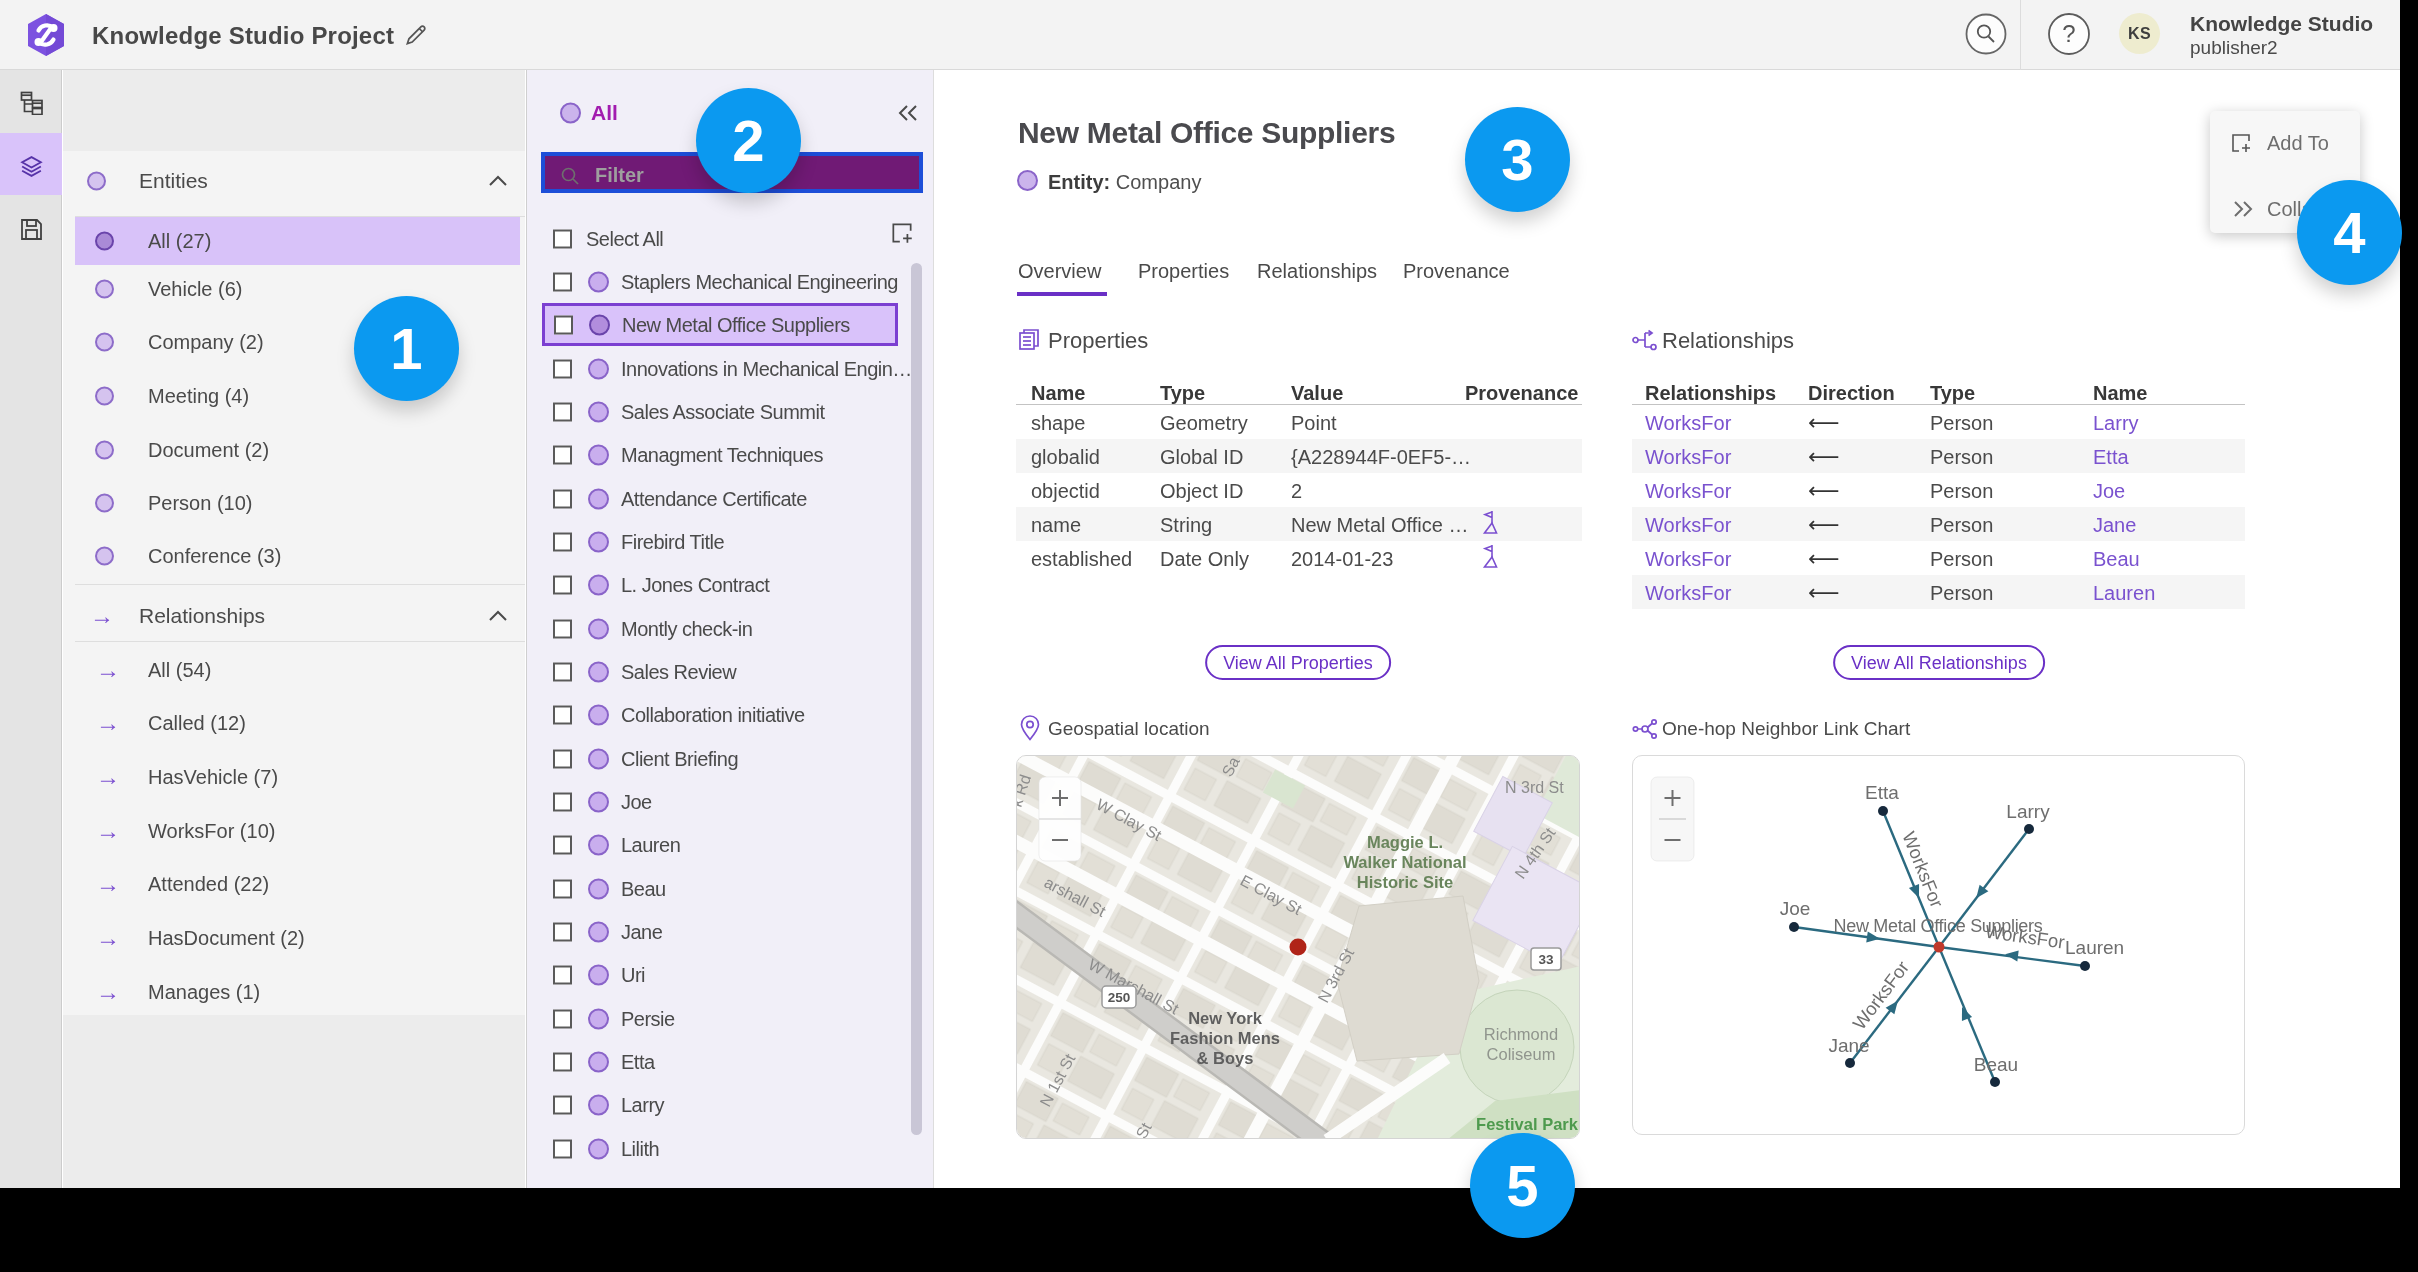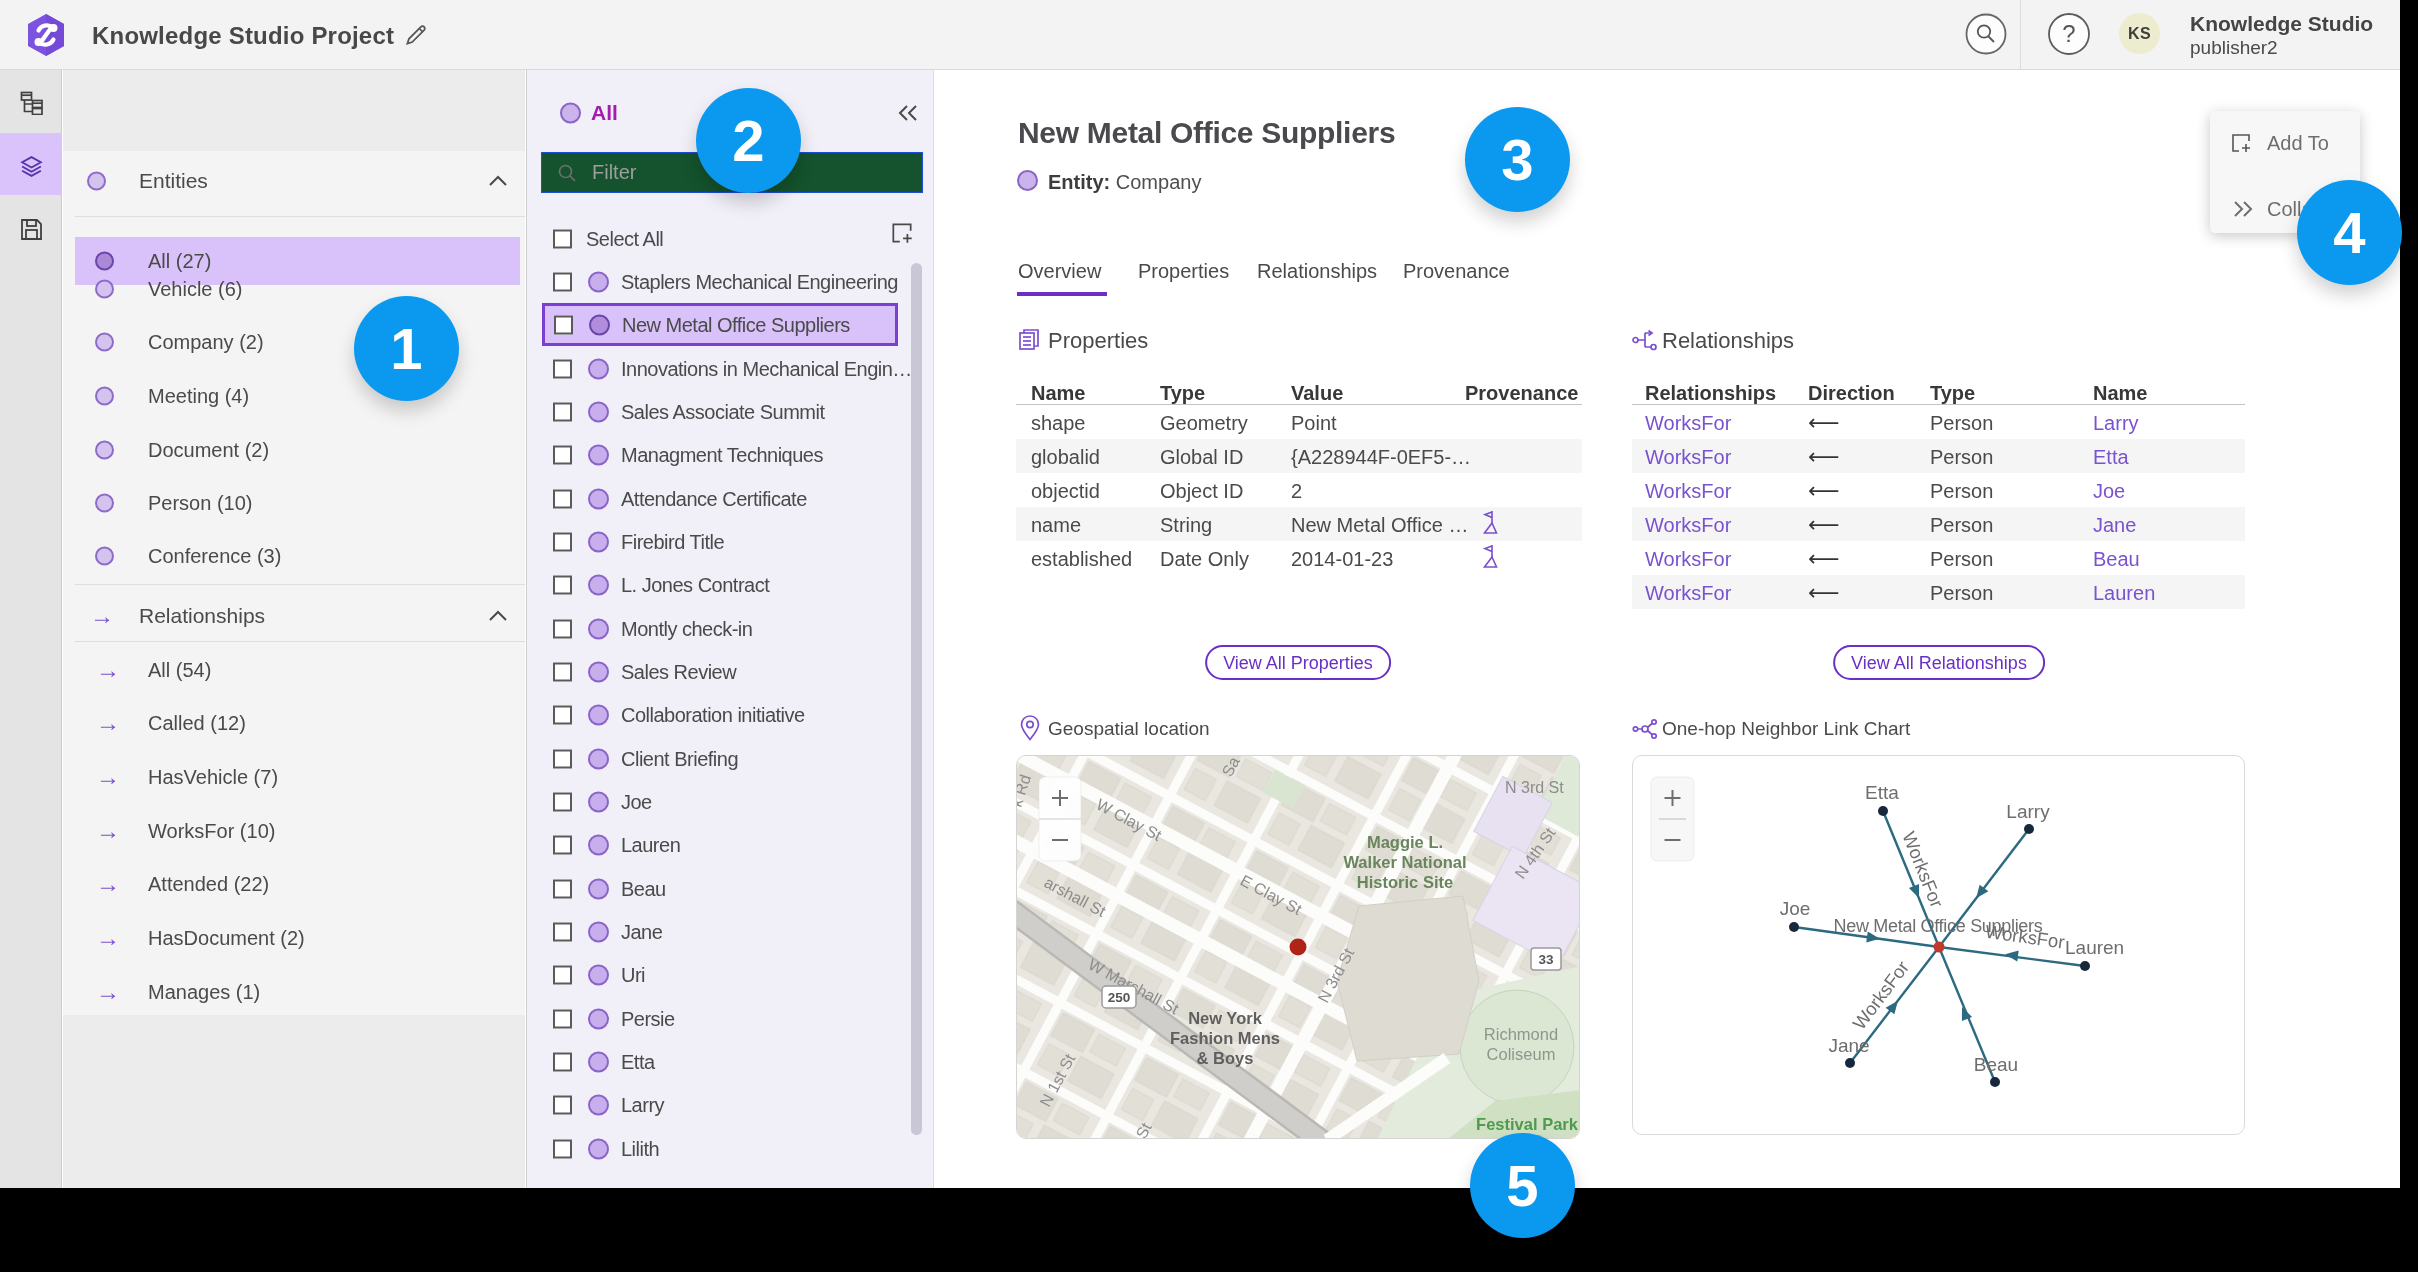--- a/index.html
+++ b/index.html
@@ -201,7 +201,7 @@
       <svg class="abs" style="left:370px; top:33px;" width="22" height="20" viewBox="0 0 22 20" fill="none" stroke="#4a4a4a" stroke-width="2">
         <path d="M10 3 L3 10 L10 17 M19 3 L12 10 L19 17"></path>
       </svg>
-      <div class="abs" style="left:14px; top:82px; width:382px; height:41px; background:#14532d; border:1px solid #1d4ed8;">
+      <div class="abs" style="left:14px; top:82px; width:382px; height:41px; background:#701a75; border:4px solid #1d4ed8;font-weight:bold;">
         <svg class="abs" style="left:15px; top:10px;" width="20" height="20" viewBox="0 0 20 20" fill="none" stroke="#6e6e6e" stroke-width="1.7">
           <circle cx="8.5" cy="8.5" r="6"></circle>
             <line x1="13" y1="13" x2="18" y2="18"></line>

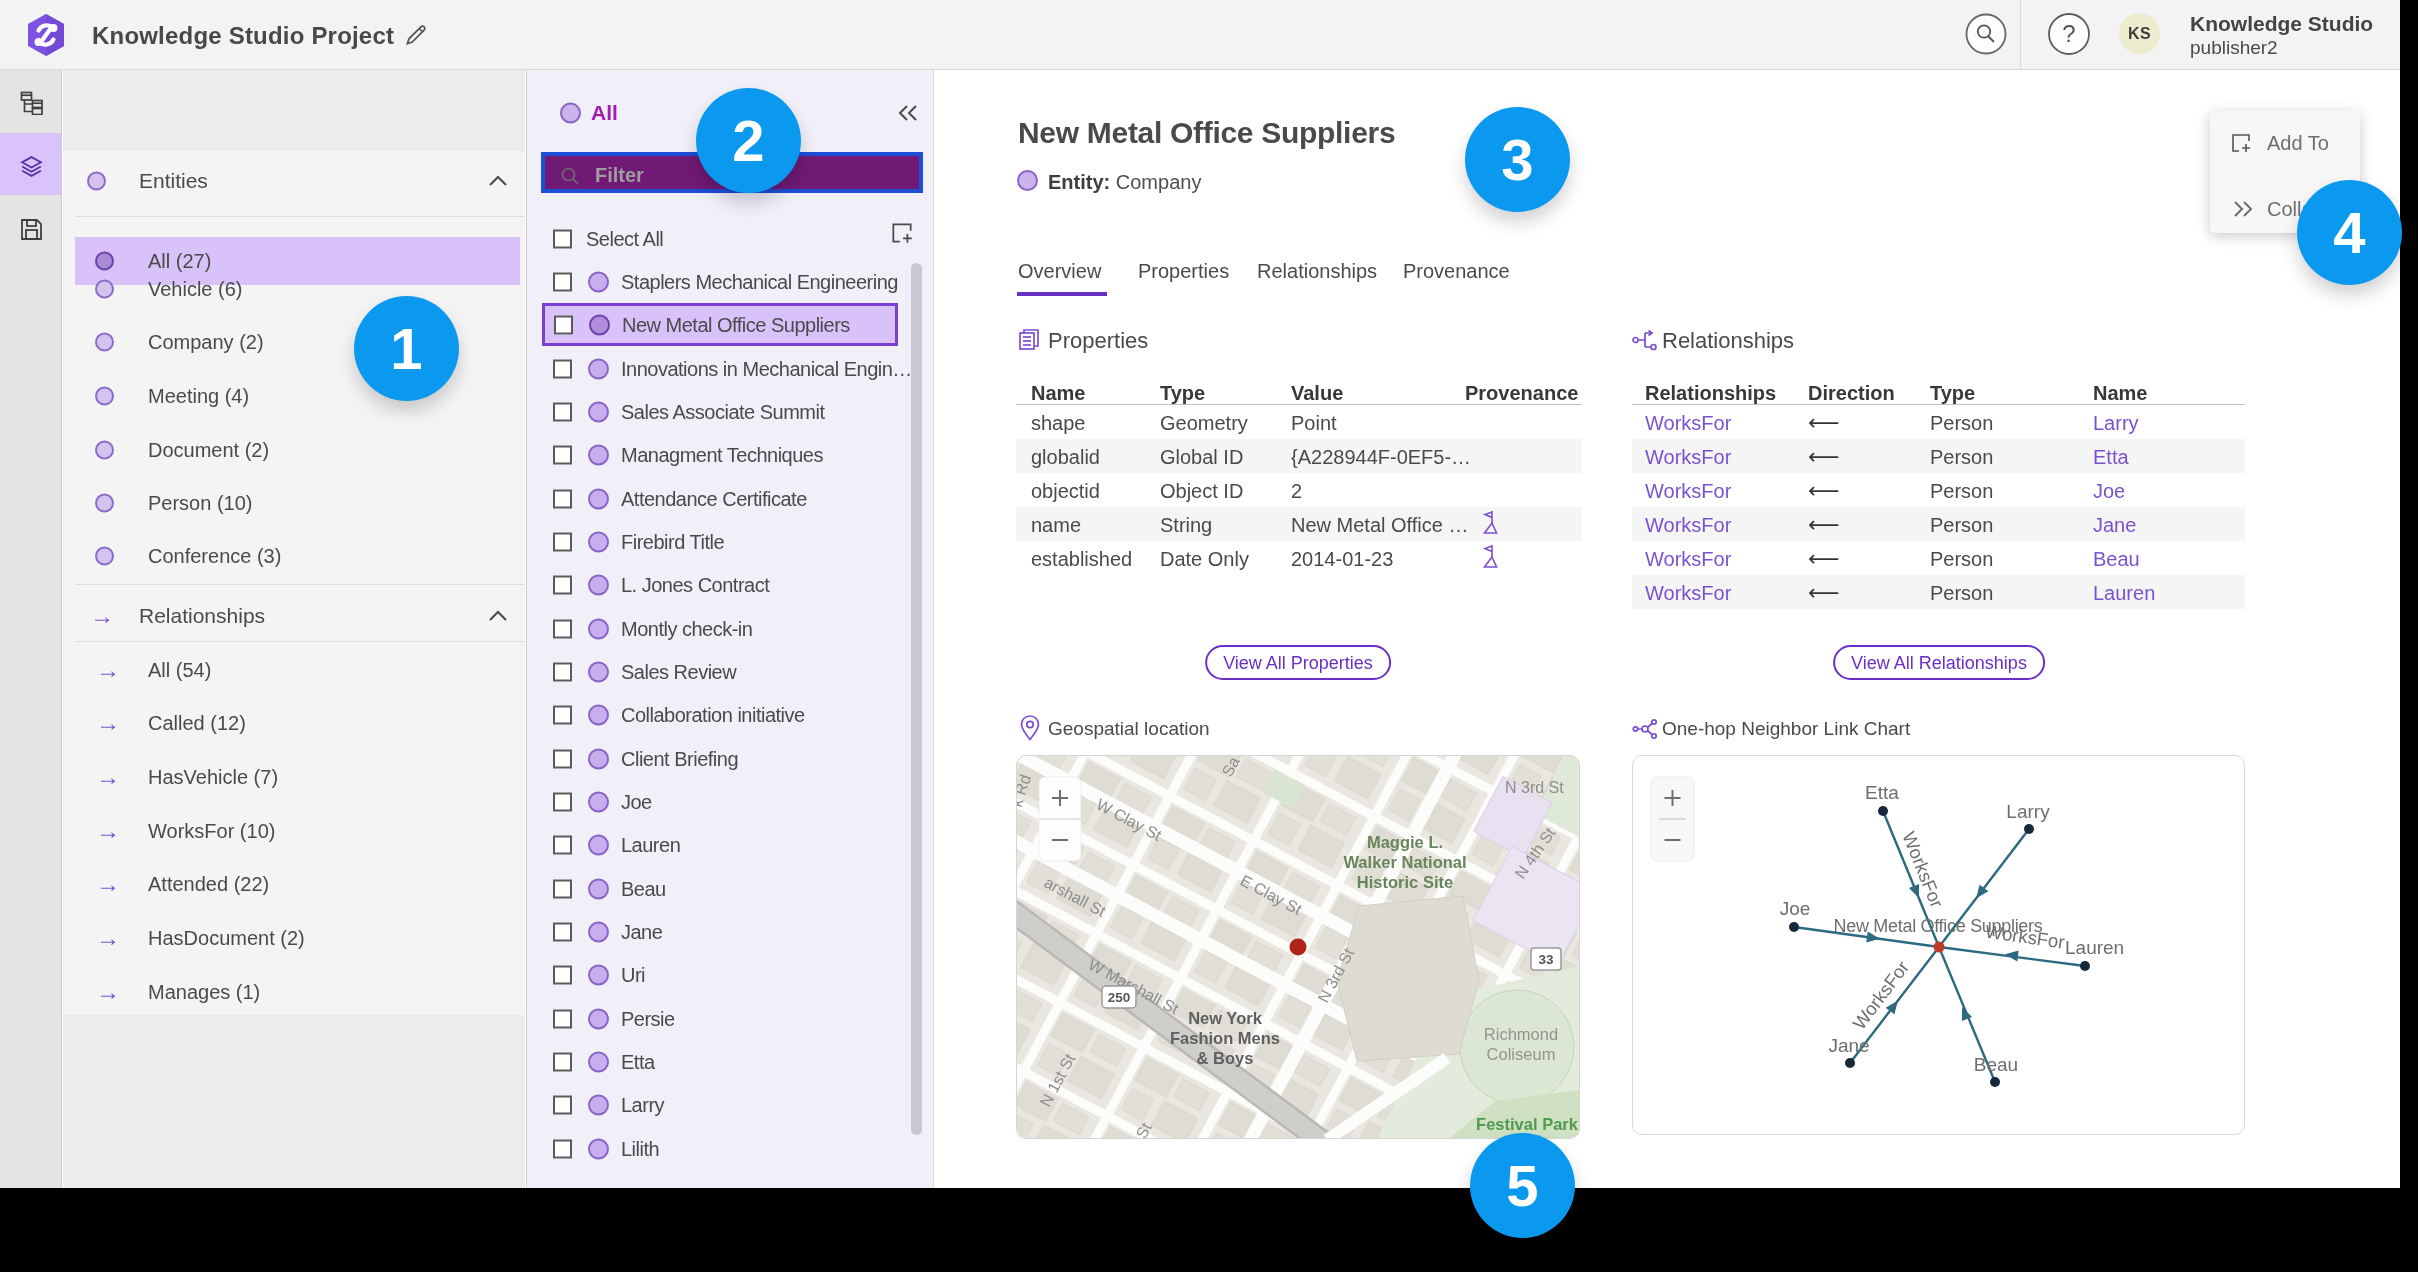--- a/index.html
+++ b/index.html
@@ -128,7 +128,7 @@
             </svg>
         </div>
         <div class="abs" style="top:65px; left:12px; width:450px; height:1px; background:#dedede;"></div>
-        <div class="row" style="top:66px; height:48px; background:#d8c2f9;margin-top:20px;">
+        <div class="row" style="top:66px; height:48px; background:#d8c2f9;">
           <div class="ecirc" style="background:#aa8ad7; border-color:#6a44ab;"></div>
           <div class="rowlbl">All (27)</div>
         </div>

